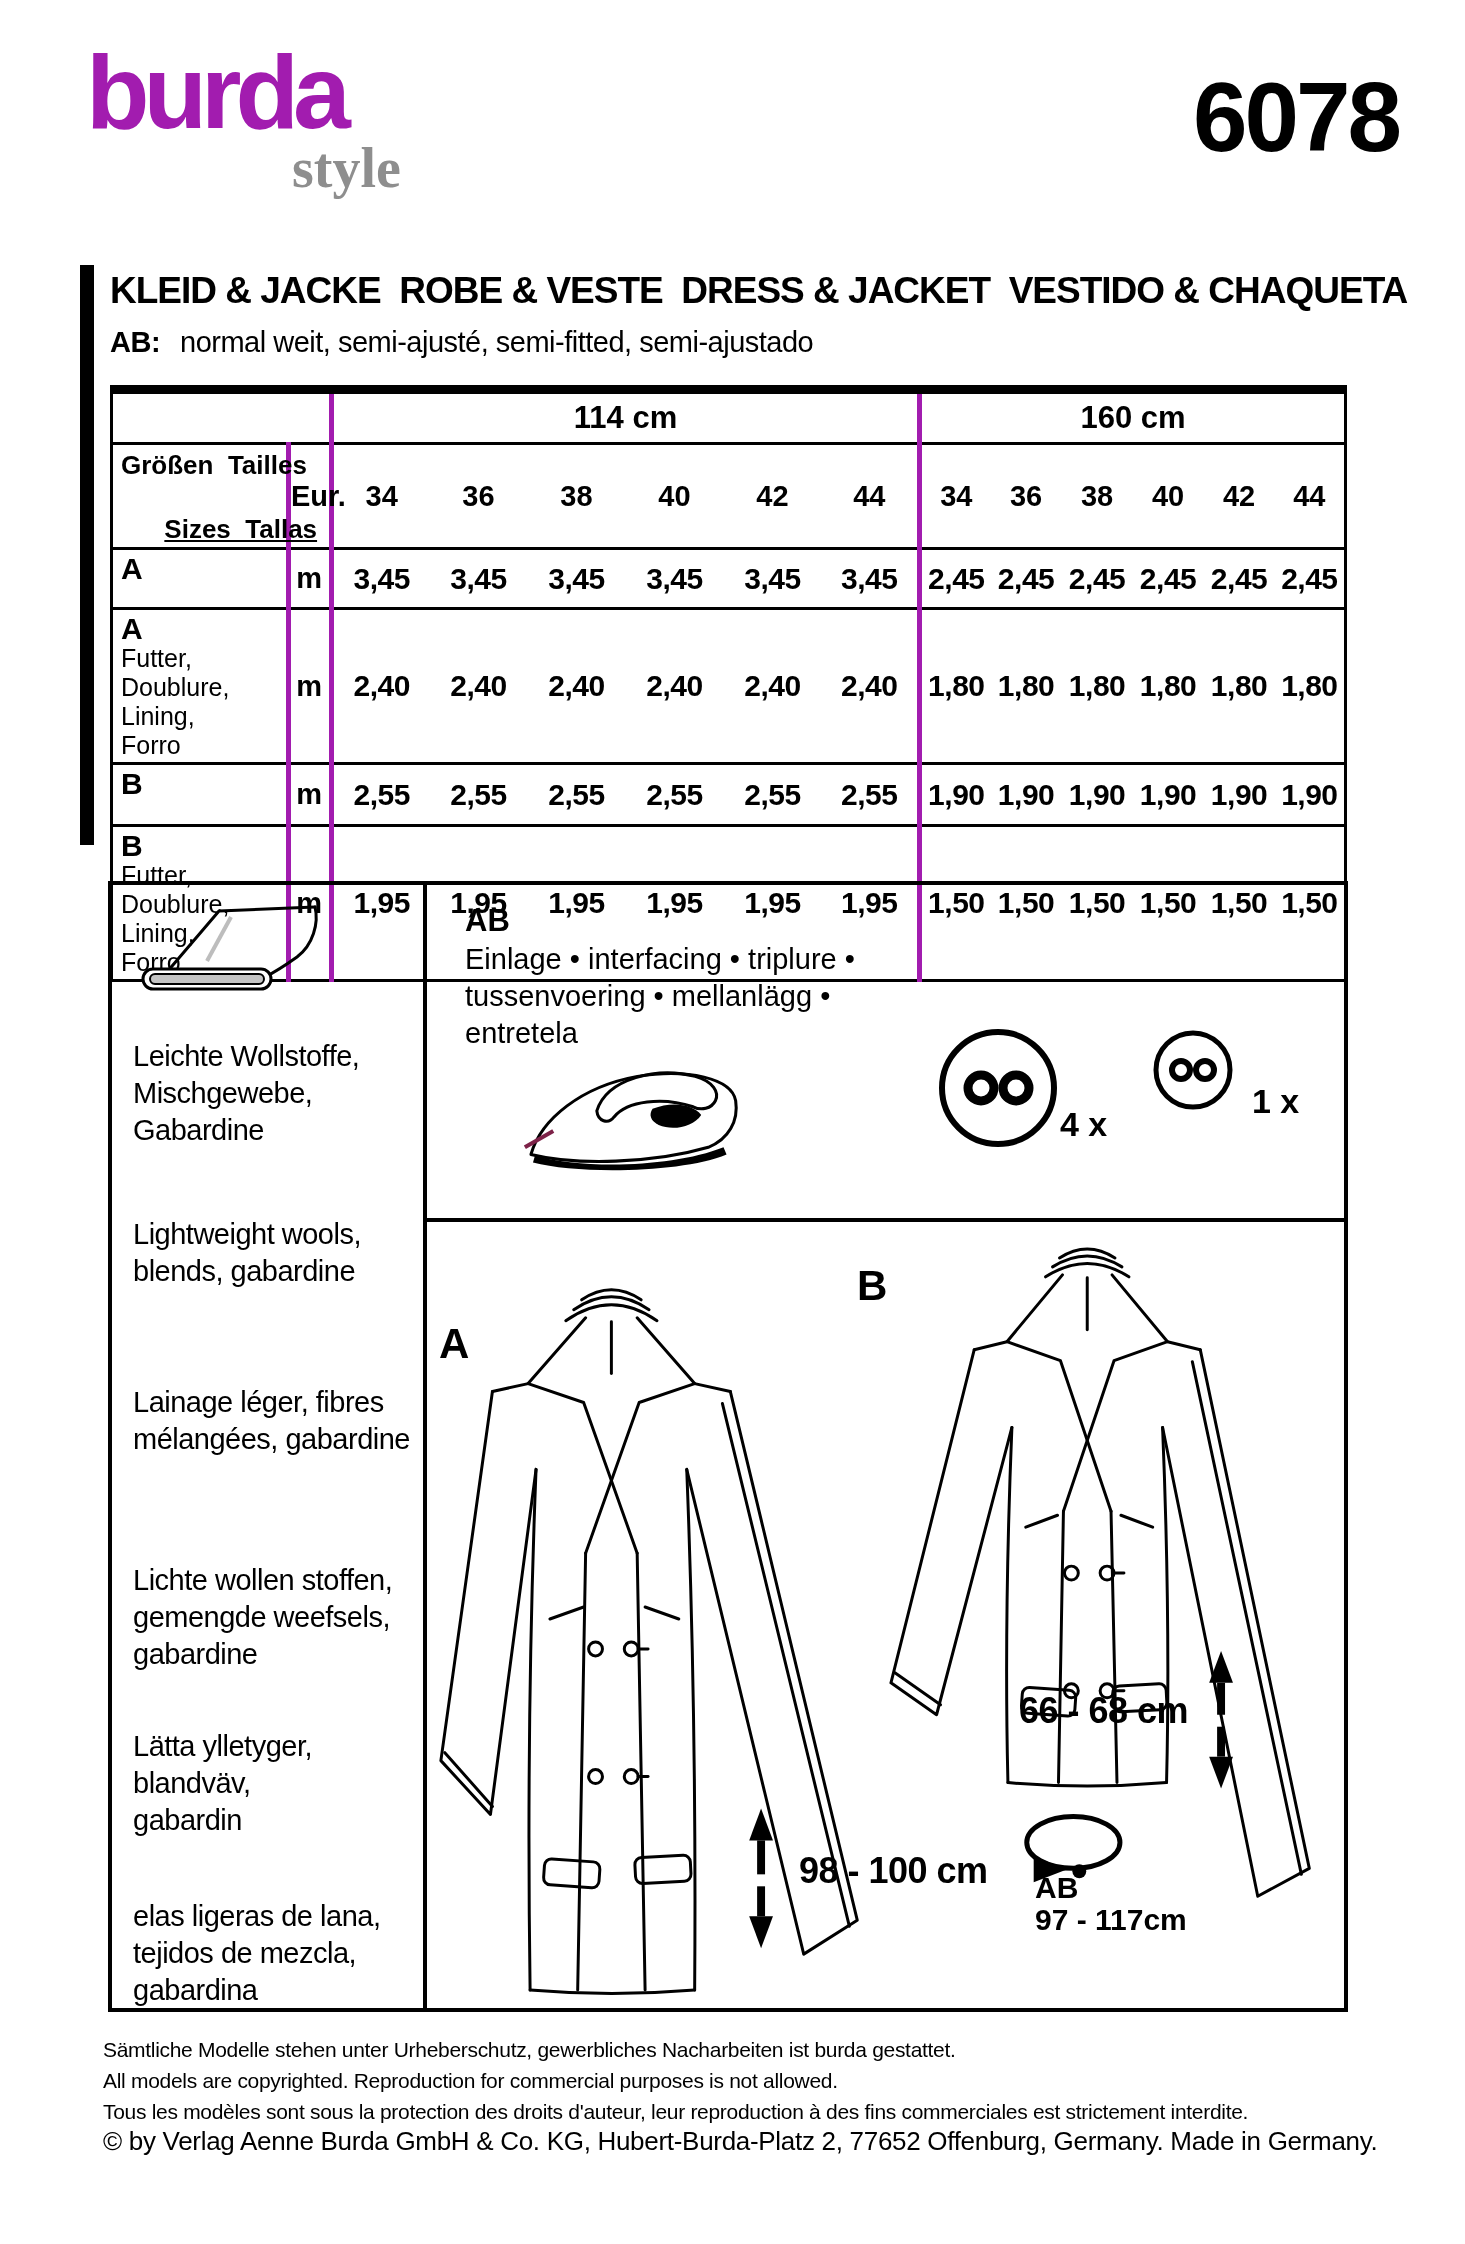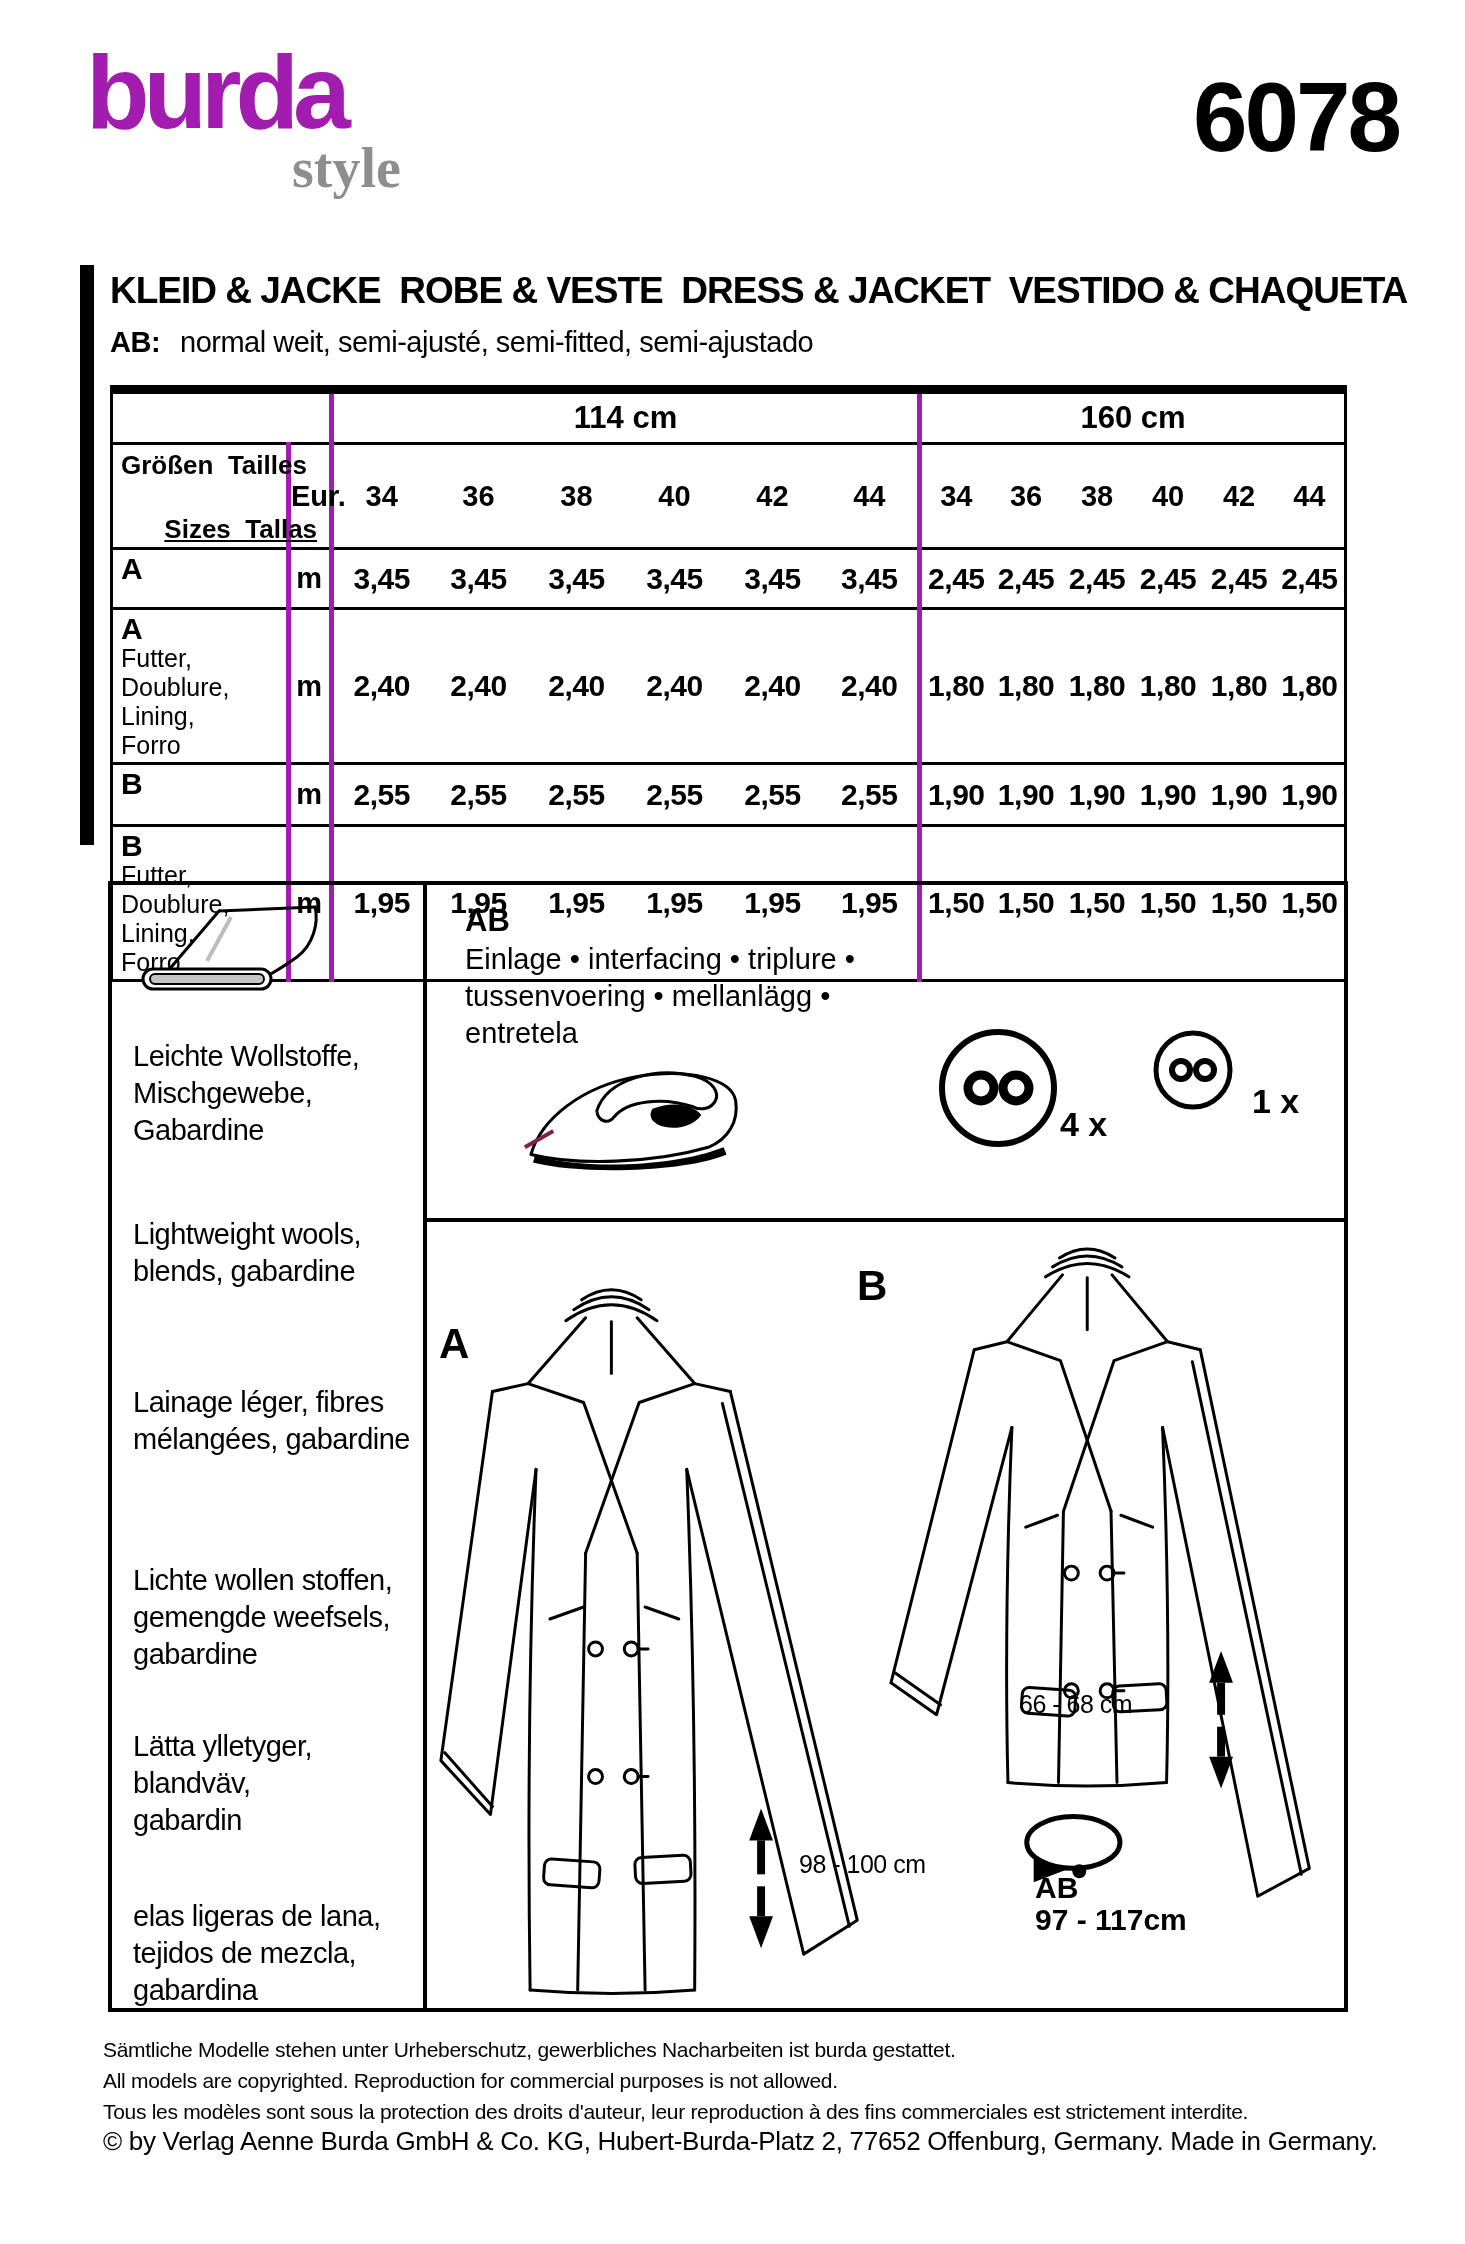--- a/index.html
+++ b/index.html
@@ -63,7 +63,7 @@
   .views-panel { left:315px; top:337px; right:0; bottom:0; }
   .views-panel > svg { position:absolute; left:0; top:0; width:100%; height:100%; }
   .view-label { font-size:42px; font-weight:bold; }
-  .measure { font-size:25px; font-weight:normal; letter-spacing:-0.5px; }
+  .measure { font-size:36px; font-weight:bold; letter-spacing:-0.5px; }
   .hip-text { font-size:30px; font-weight:bold; line-height:32px; }
 
   

